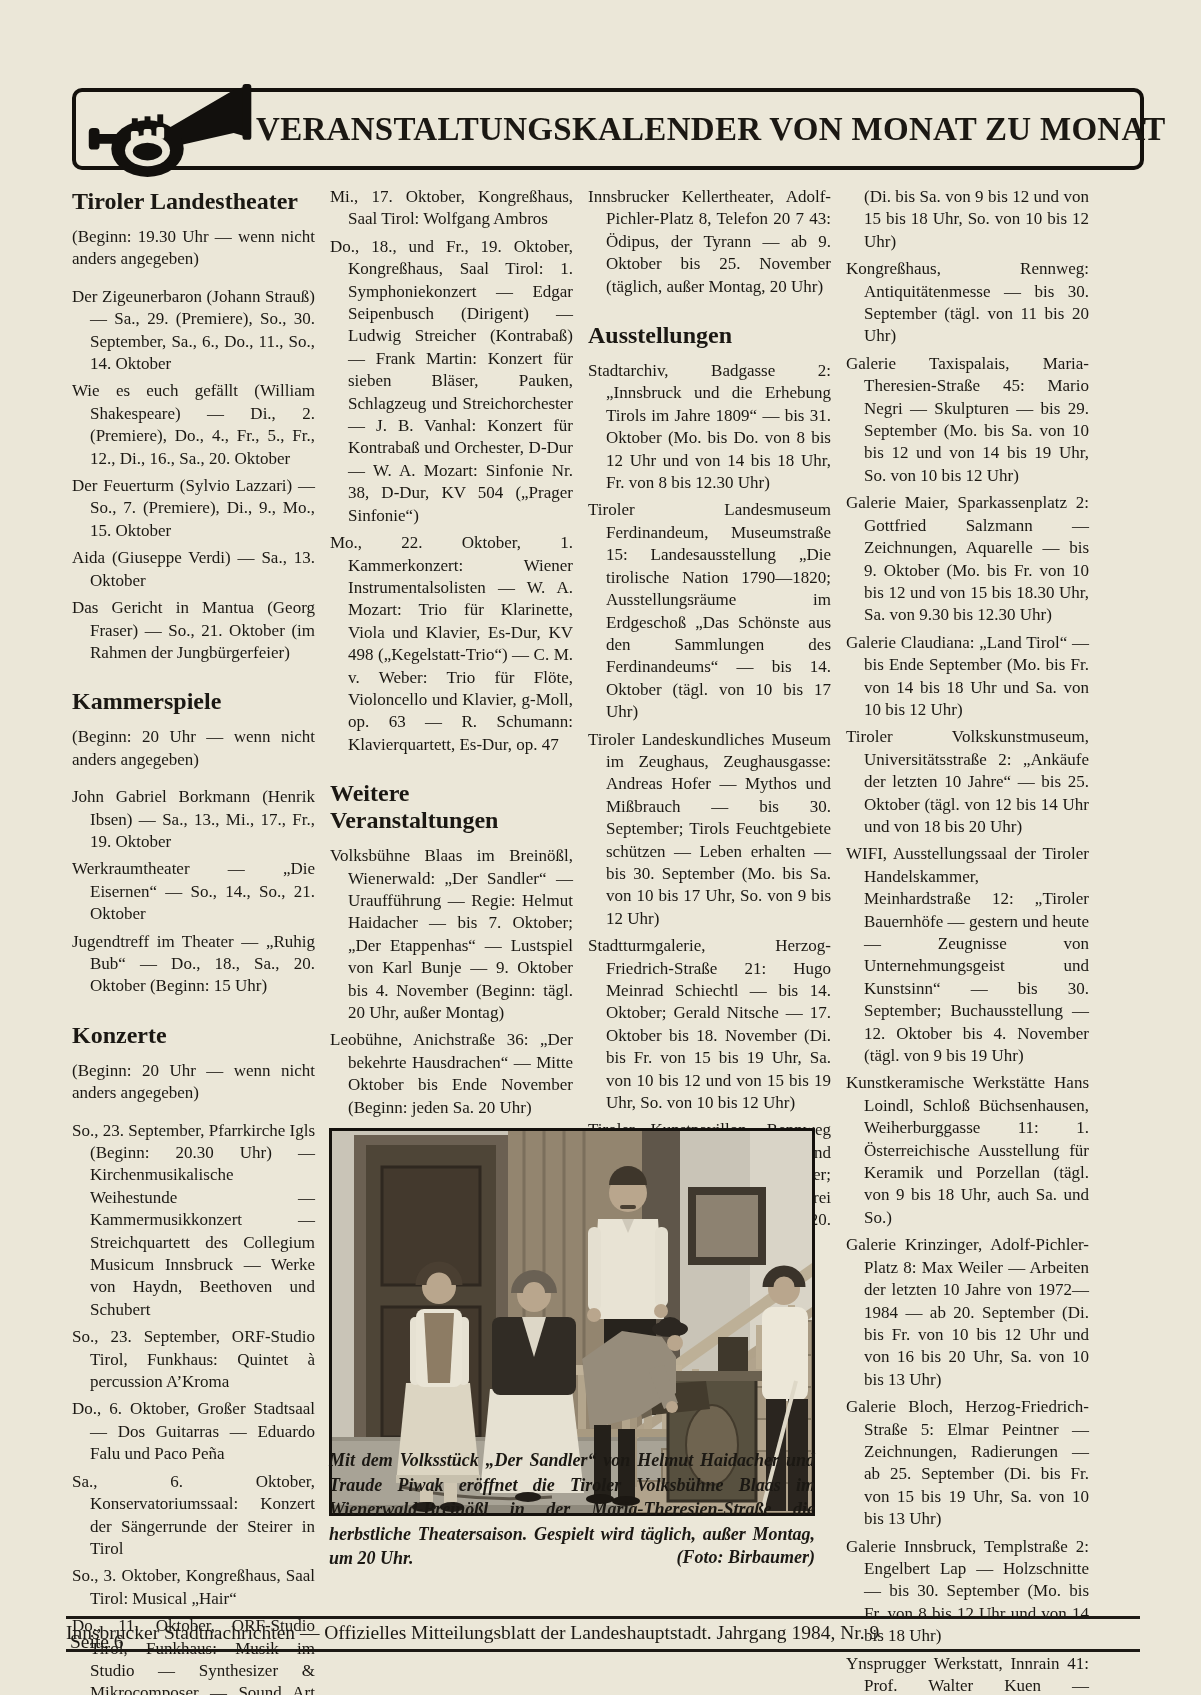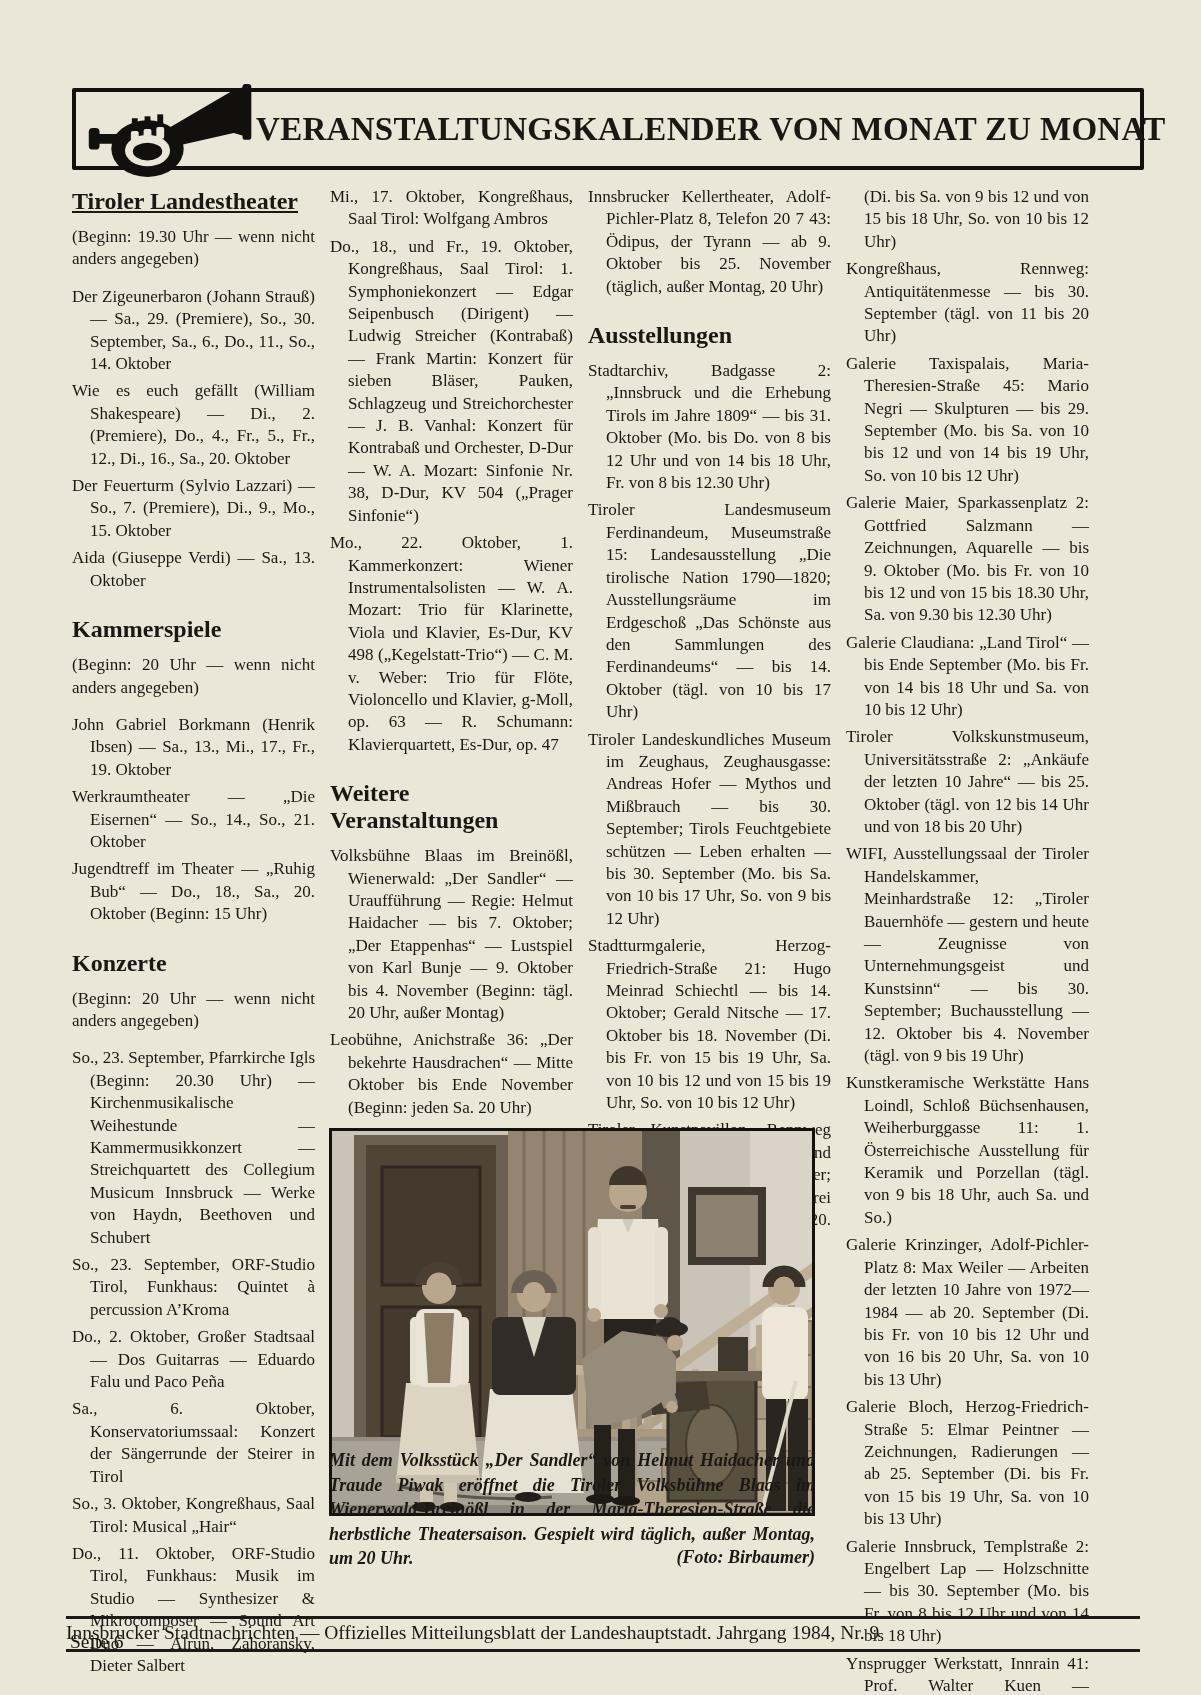--- a/index.html
+++ b/index.html
@@ -15,7 +15,7 @@
   
   .masthead{
     position:absolute;left:72px;top:88px;width:1064px;height:74px;
-    border:4px solid #14110d;border-radius:2px;
+    border:4px solid #14110d;border-radius:10px;
     display:flex;align-items:center;background:transparent;
   }
   .masthead-icon{position:absolute;left:12px;top:-8px;width:168px;height:94px;}

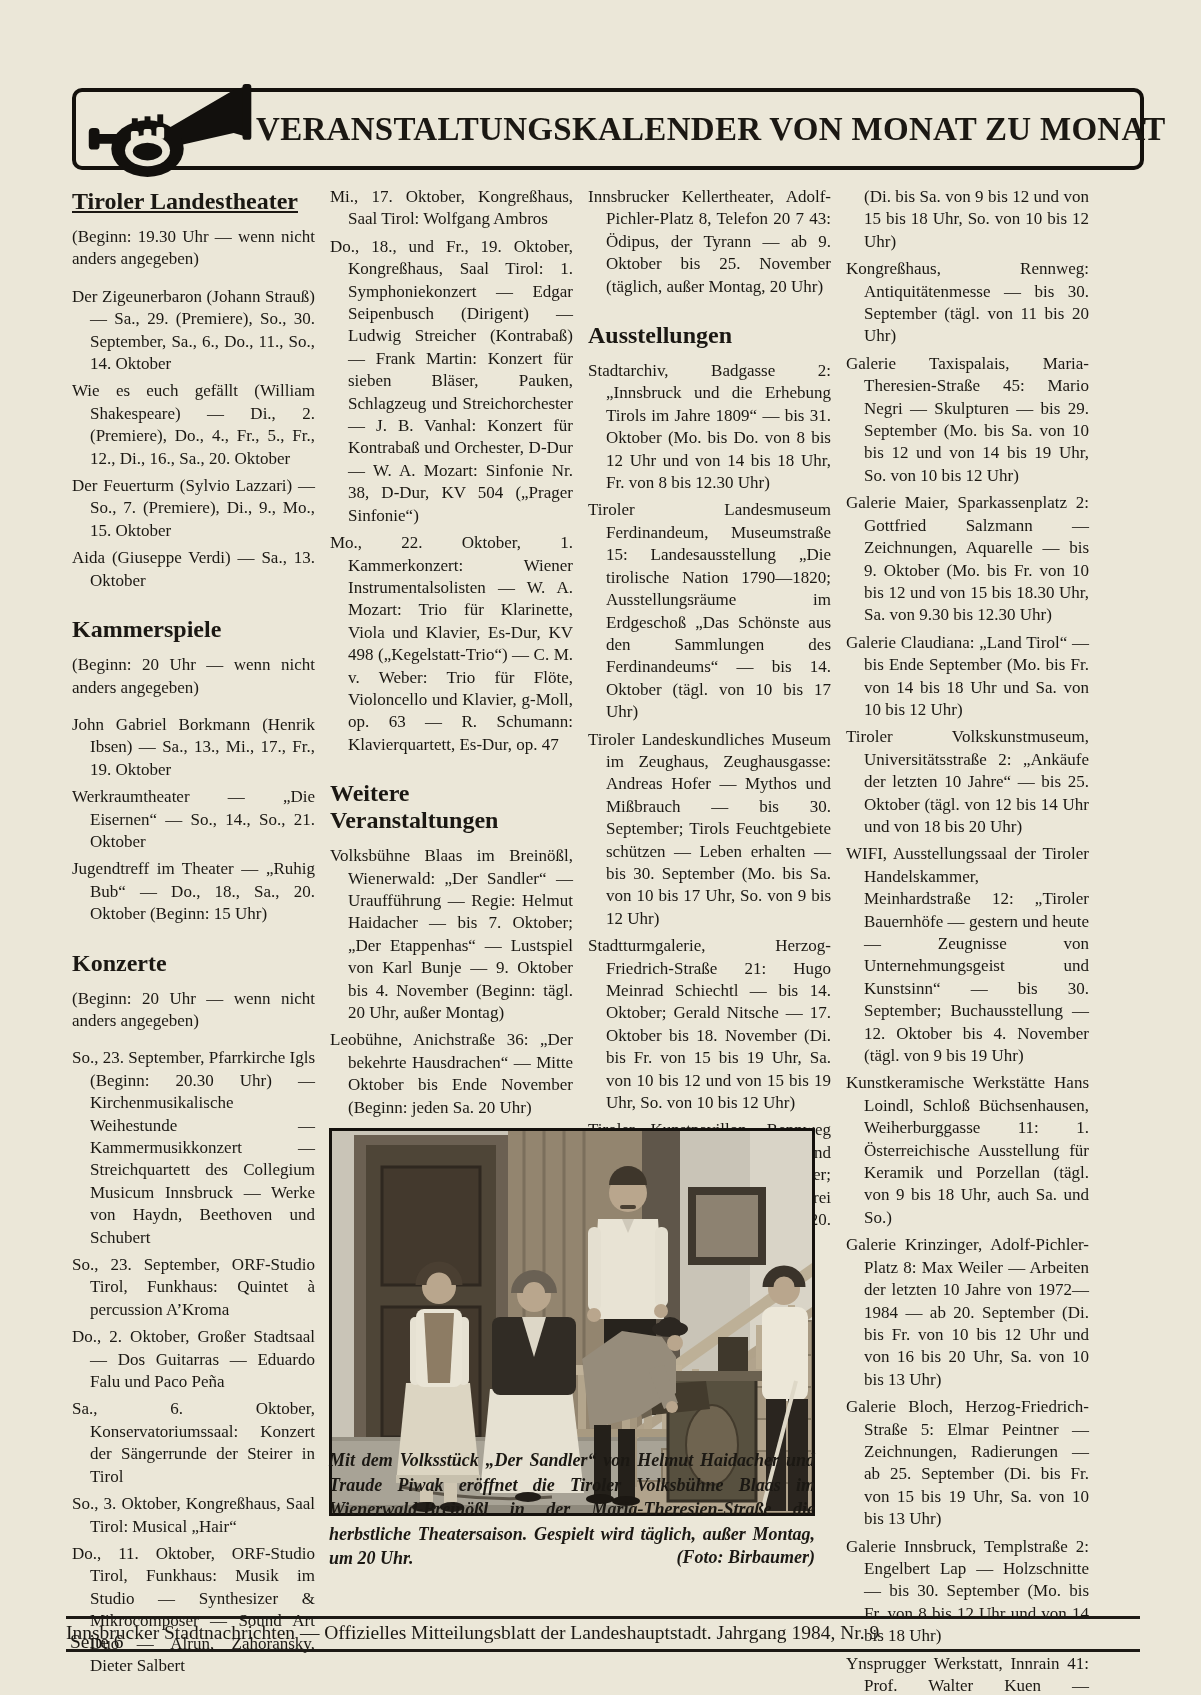--- a/index.html
+++ b/index.html
@@ -36,7 +36,7 @@
   .col p.cont{padding-left:18px;text-indent:0;}
   .col p.note{margin-bottom:15px;}
   .col h2{font-size:24px;line-height:27px;margin:24px 0 11px;font-weight:bold;}
-  .col > h2:first-child{margin-top:2px;text-decoration:underline;}
+  .col > h2:first-child{margin-top:2px;}
 
   
   .photo{

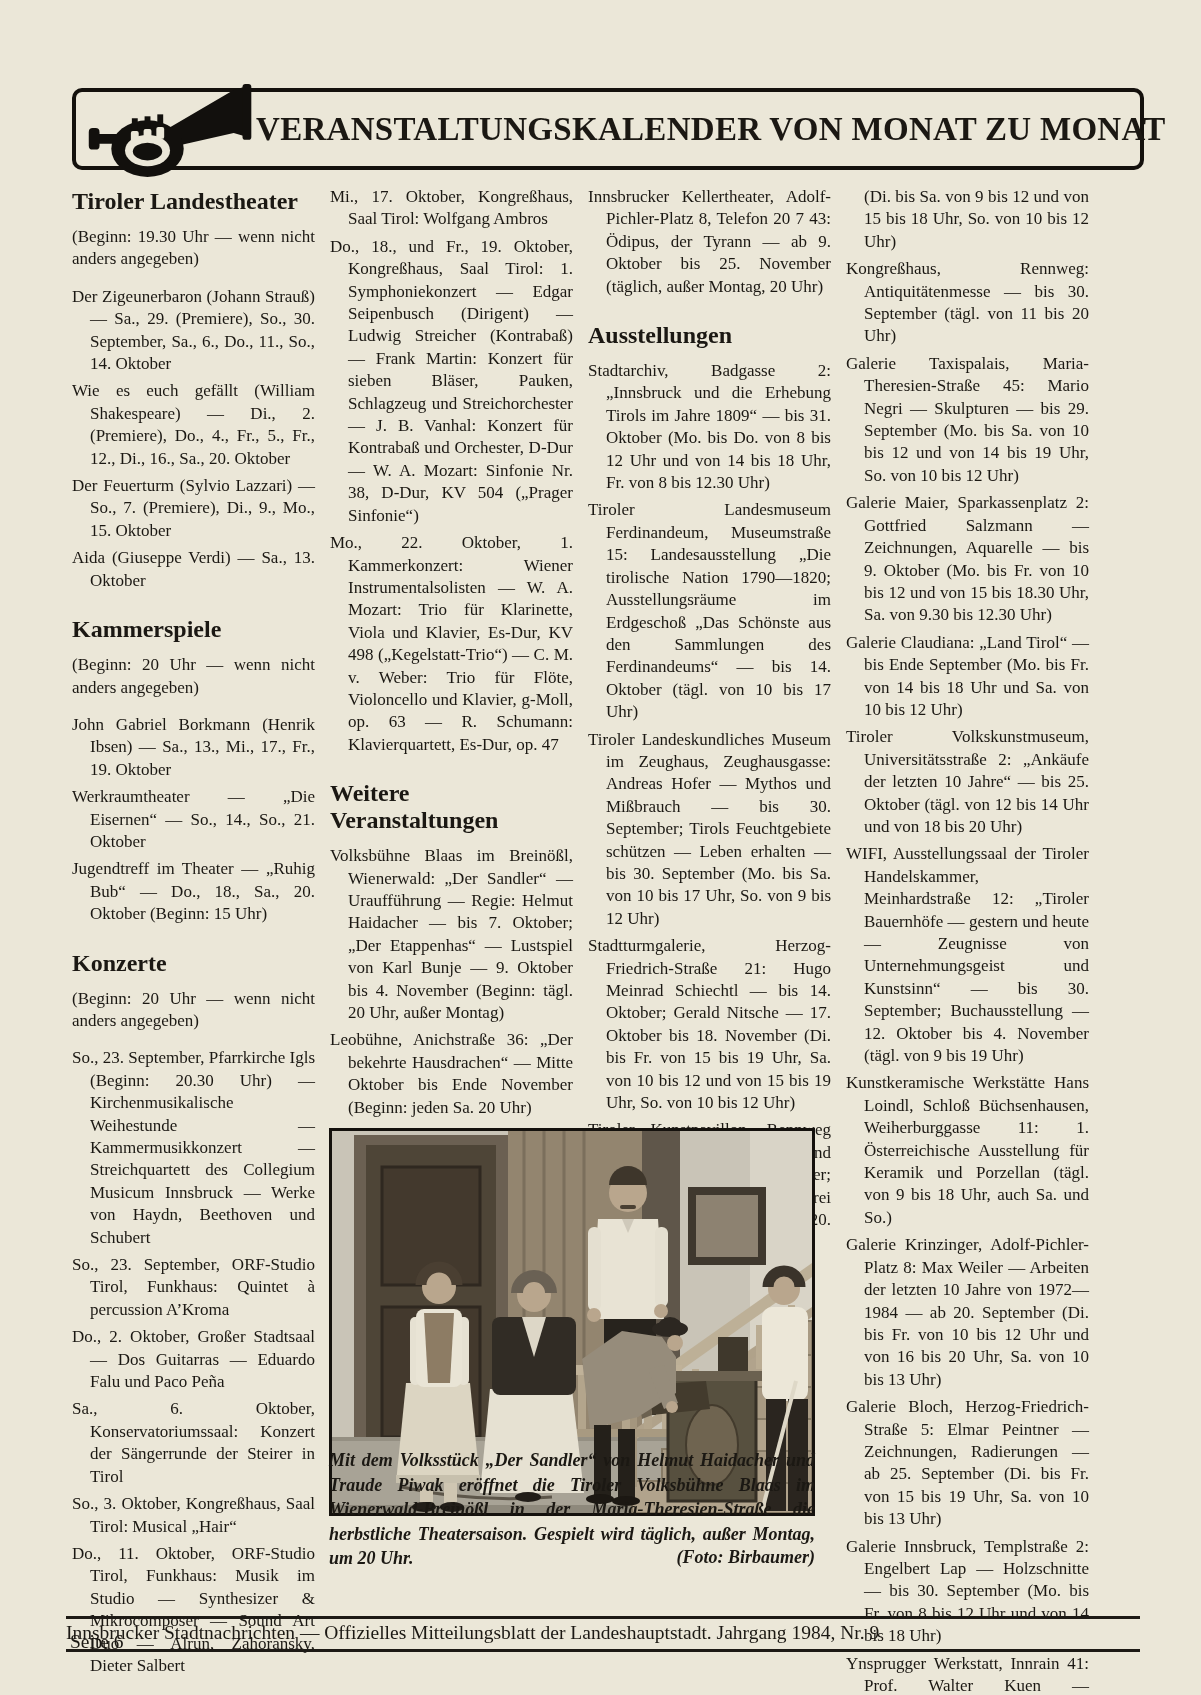--- a/index.html
+++ b/index.html
@@ -101,6 +101,7 @@
         <p class="item">Wie es euch gefällt (William Shakespeare) — Di., 2. (Premiere), Do., 4., Fr., 5., Fr., 12., Di., 16., Sa., 20. Oktober</p>
         <p class="item">Der Feuerturm (Sylvio Lazzari) — So., 7. (Premiere), Di., 9., Mo., 15. Oktober</p>
         <p class="item">Aida (Giuseppe Verdi) — Sa., 13. Oktober</p>
+        <p class="item">Das Gericht in Mantua (Georg Fraser) — So., 21. Oktober (im Rahmen der Jungbürgerfeier)</p>
         <h2 class="heading">Kammerspiele</h2>
         <p class="note">(Beginn: 20 Uhr — wenn nicht anders angegeben)</p>
         <p class="item">John Gabriel Borkmann (Henrik Ibsen) — Sa., 13., Mi., 17., Fr., 19. Oktober</p>

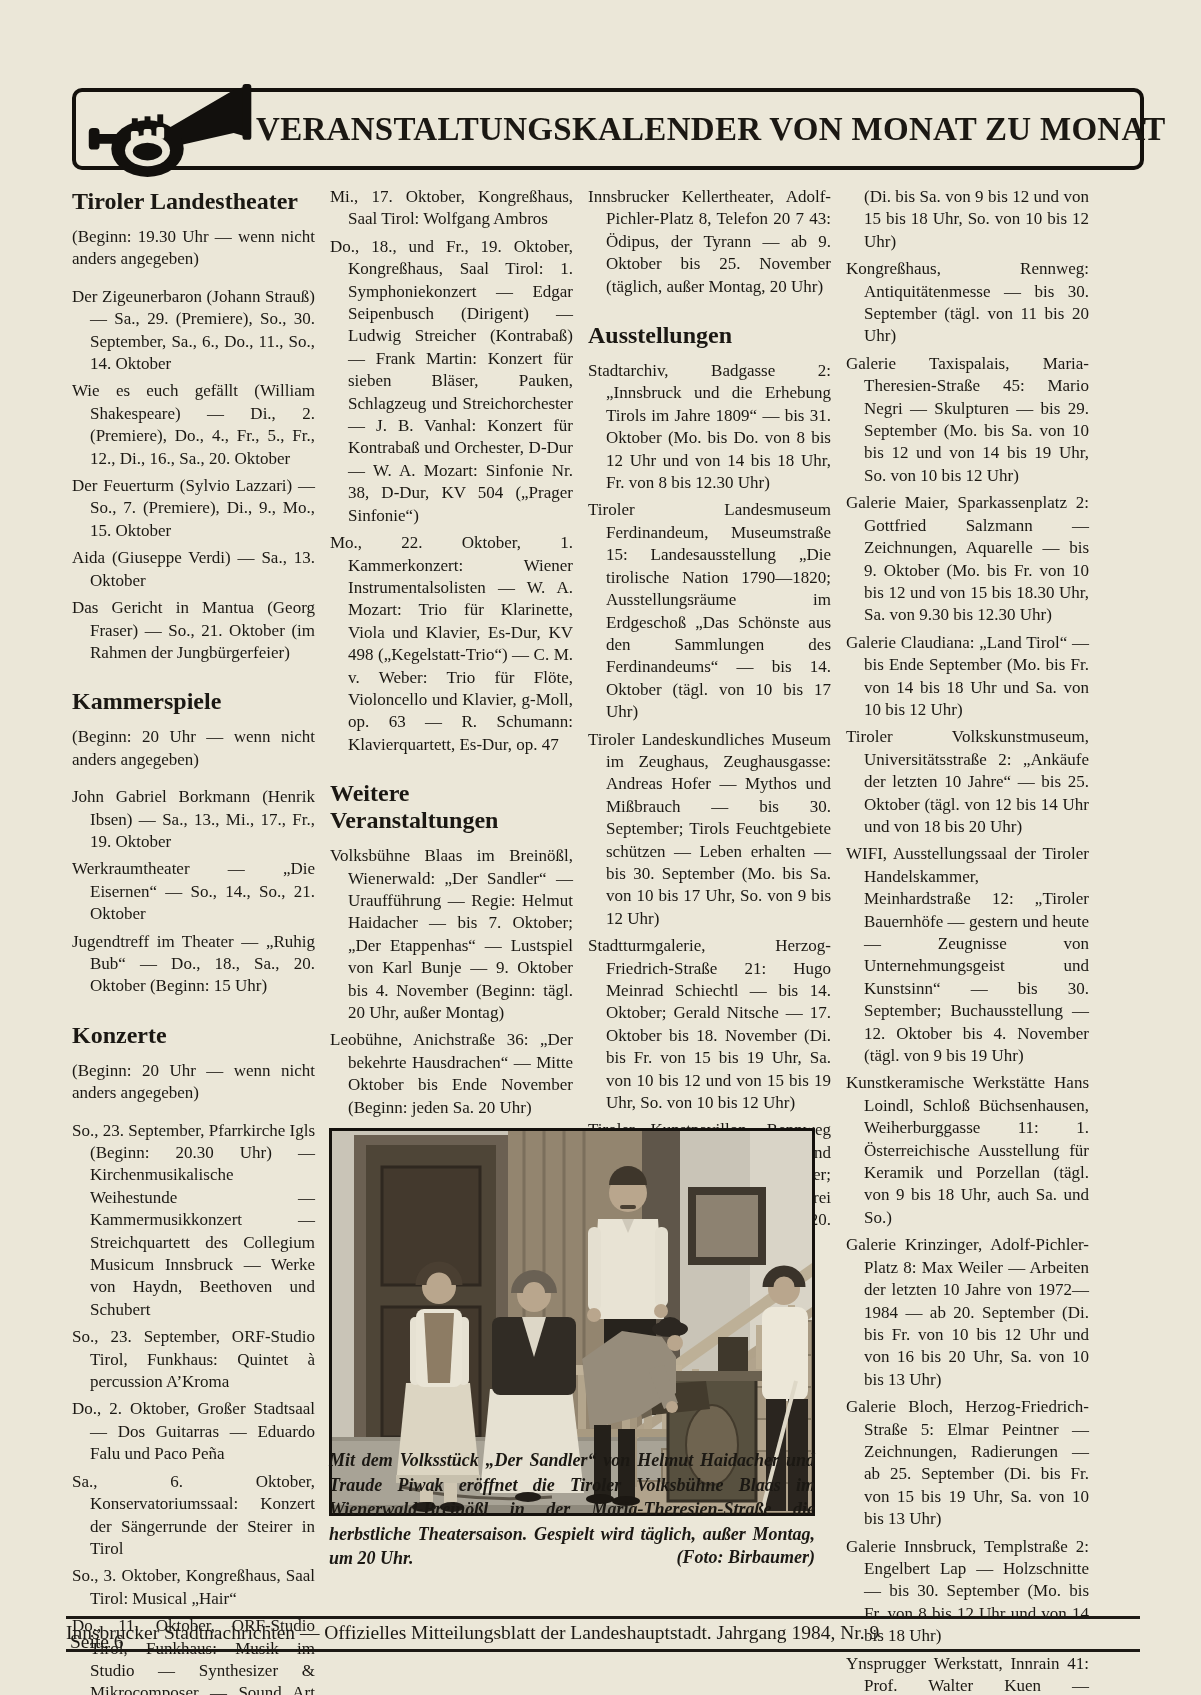--- a/index.html
+++ b/index.html
@@ -111,7 +111,7 @@
         <p class="note">(Beginn: 20 Uhr — wenn nicht anders angegeben)</p>
         <p class="item">So., 23. September, Pfarrkirche Igls (Beginn: 20.30 Uhr) — Kirchenmusikalische Weihestunde — Kammermusikkonzert — Streichquartett des Collegium Musicum Innsbruck — Werke von Haydn, Beethoven und Schubert</p>
         <p class="item">So., 23. September, ORF-Studio Tirol, Funkhaus: Quintet à percussion A’Kroma</p>
-        <p class="item">Do., 2. Oktober, Großer Stadtsaal — Dos Guitarras — Eduardo Falu und Paco Peña</p>
+        <p class="item">Do., 6. Oktober, Großer Stadtsaal — Dos Guitarras — Eduardo Falu und Paco Peña</p>
         <p class="item">Sa., 6. Oktober, Konservatoriumssaal: Konzert der Sängerrunde der Steirer in Tirol</p>
         <p class="item">So., 3. Oktober, Kongreßhaus, Saal Tirol: Musical „Hair“</p>
         <p class="item">Do., 11. Oktober, ORF-Studio Tirol, Funkhaus: Musik im Studio — Synthesizer &amp; Mikrocomposer — Sound Art Duo — Alrun, Zahoransky, Dieter Salbert</p>

